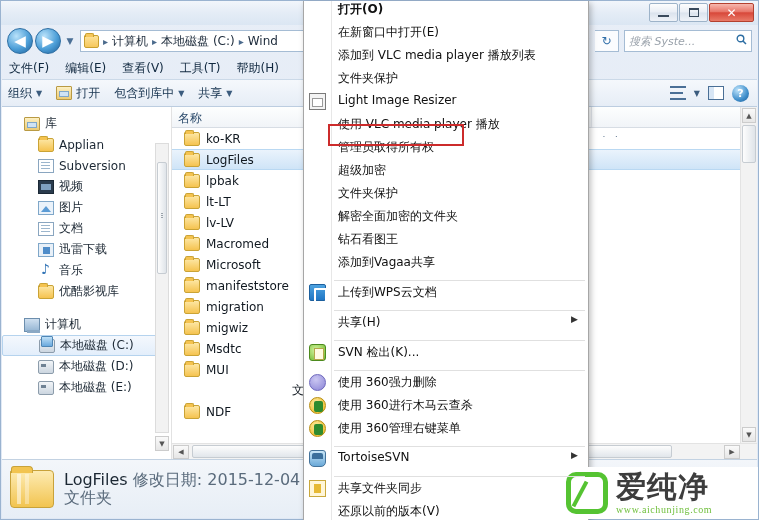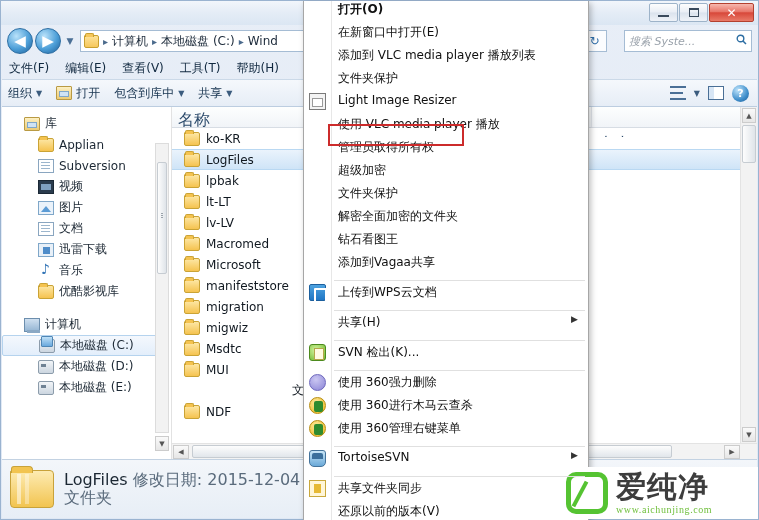--- a/index.html
+++ b/index.html
@@ -77,7 +77,7 @@
     color:#2f6ea9; font-size:12px;
   }
   .searchbox {
-    width: 128px; height: 22px; flex: none; margin-left: 17px;
+    width: 128px; height: 22px; flex: none; margin-left: 5px;
     border: 1px solid #a5bcd4; background: #fff;
     display:flex;align-items:center; padding: 0 4px; gap:3px;
   }

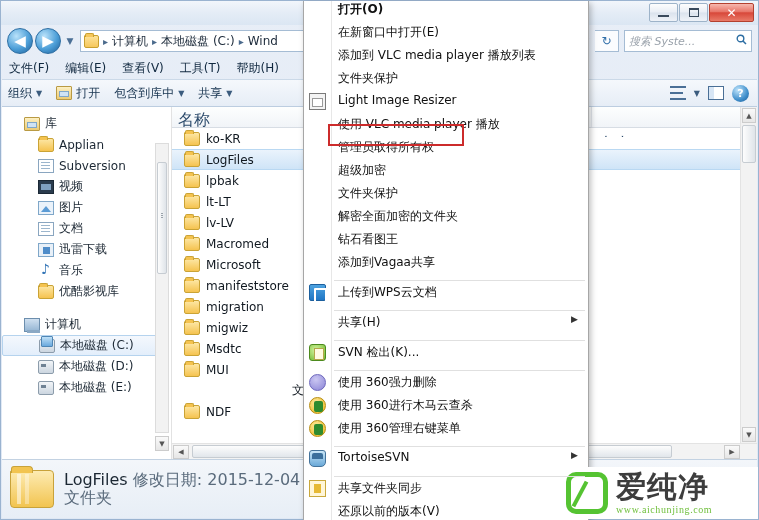--- a/index.html
+++ b/index.html
@@ -168,7 +168,7 @@
   .colhead {
     position: absolute; left: 0; top: 0; right: 0; height: 21px;
     background: linear-gradient(to bottom,#fdfefe 0%,#f1f4f8 100%);
-    border-bottom: 1px solid #d7dde4; display: flex; font-size: 16px; color: #2b4a6b;
+    border-bottom: 1px solid #d7dde4; display: flex; font-size: 12px; color: #2b4a6b;
   }
   .ch { padding: 3px 6px; border-right: 1px solid #e2e7ec; white-space: nowrap; overflow:hidden;}
   .ch.c-name { width: 190px; }

